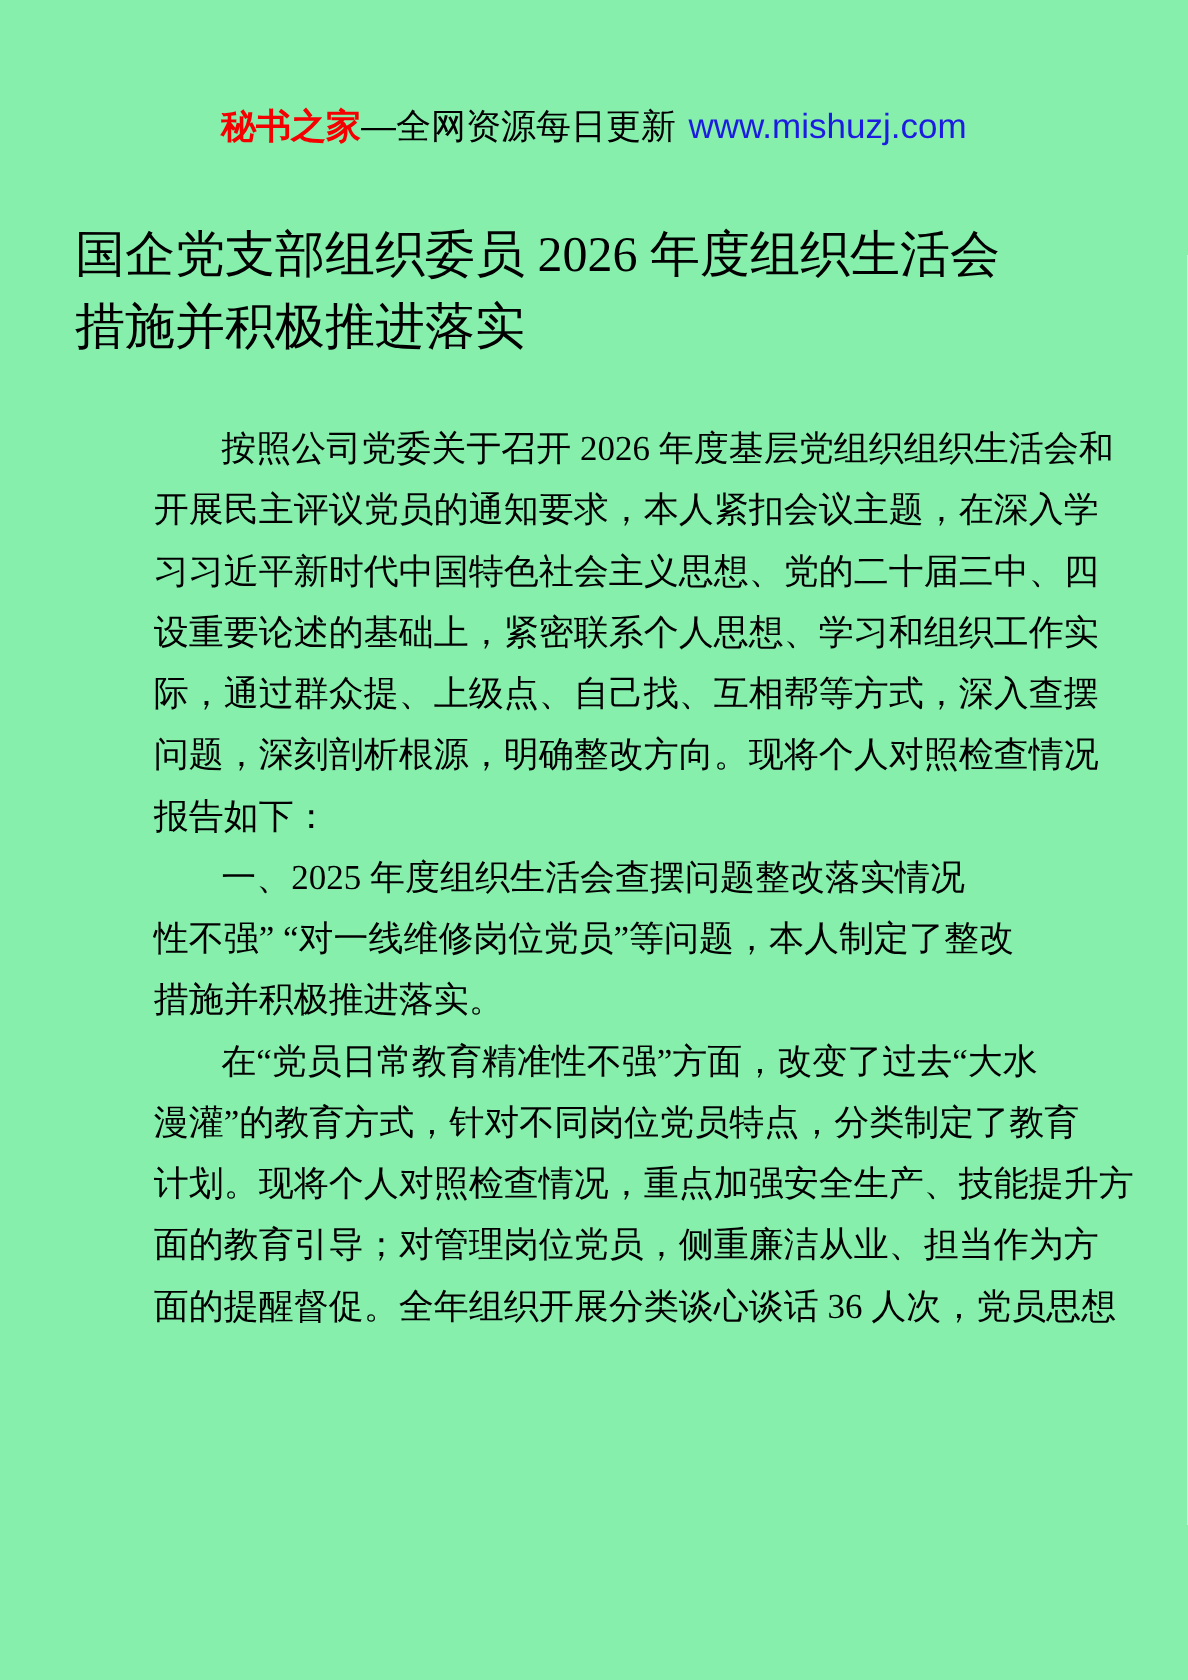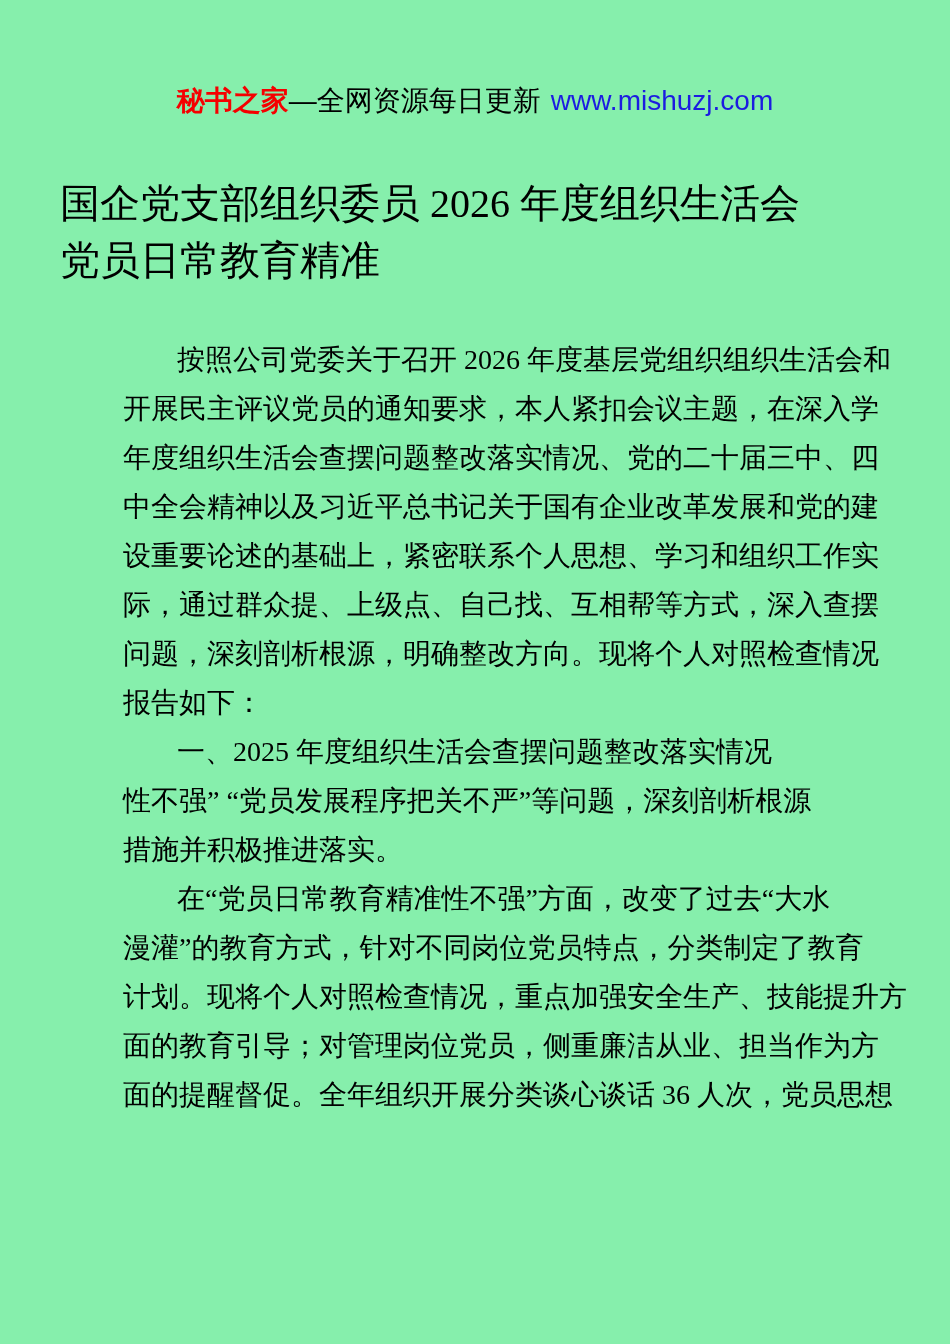--- a/index.html
+++ b/index.html
@@ -55,7 +55,7 @@
     <span class="brand" style="color: rgb(245, 0, 0);">秘书之家</span><span class="dash" style="color: rgb(0, 0, 0);">—</span><span class="tagline" style="color: rgb(0, 0, 0);">全网资源每日更新</span><span class="url" style="color: rgb(28, 28, 224);">www.mishuzj.com</span>
   </div>
 
-  <h1 class="doc-title"><span>国企党支部组织委员 2026 年度组织生活会</span><br><span>党员日常教育精准</span></h1>
+  <h1 class="doc-title"><span>国企党支部组织委员 2026 年度组织生活会</span><br><span>措施并积极推进落实</span></h1>
 
   <div class="doc-body">
       <div class="line first">按照公司党委关于召开 2026 年度基层党组织组织生活会和</div>

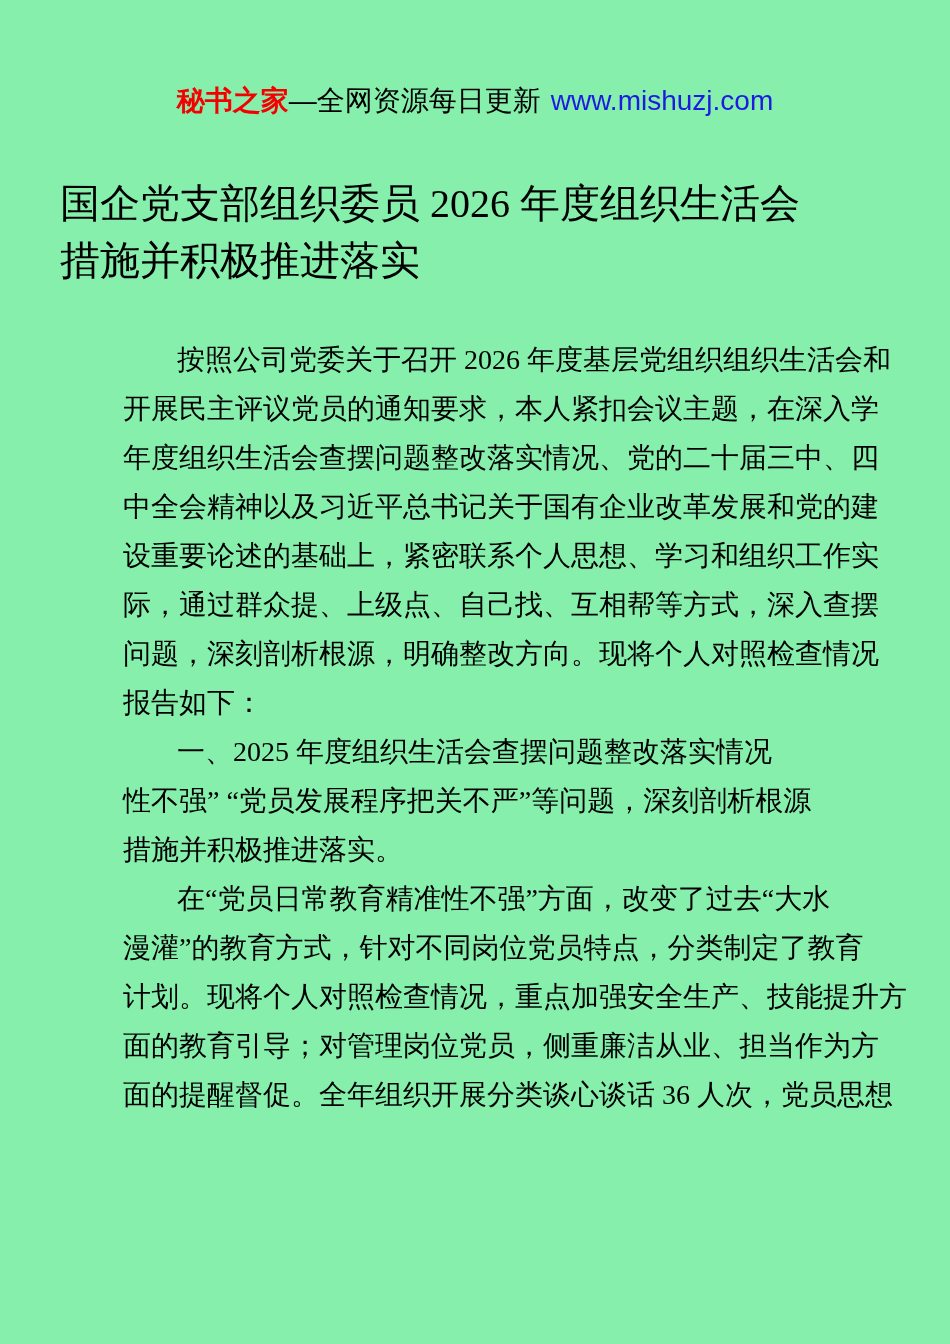--- a/index.html
+++ b/index.html
@@ -60,7 +60,7 @@
   <div class="doc-body">
       <div class="line first">按照公司党委关于召开 2026 年度基层党组织组织生活会和</div>
       <div class="line">开展民主评议党员的通知要求，本人紧扣会议主题，在深入学</div>
-      <div class="line">年度组织生活会查摆问题整改落实情况、党的二十届三中、四</div>
+      <div class="line">习习近平新时代中国特色社会主义思想、党的二十届三中、四</div>
       <div class="line">中全会精神以及习近平总书记关于国有企业改革发展和党的建</div>
       <div class="line">设重要论述的基础上，紧密联系个人思想、学习和组织工作实</div>
       <div class="line">际，通过群众提、上级点、自己找、互相帮等方式，深入查摆</div>

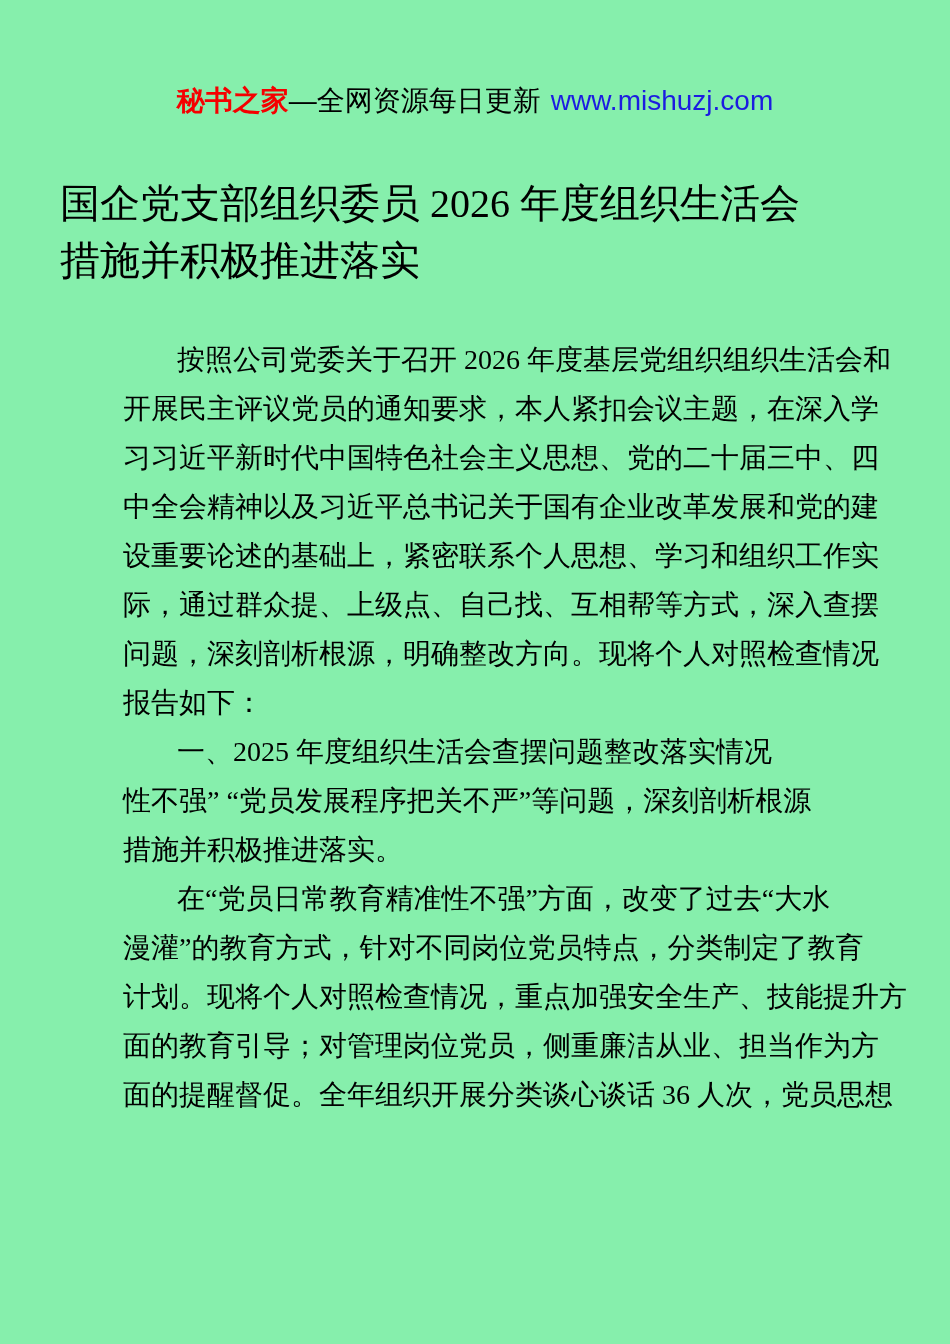--- a/index.html
+++ b/index.html
@@ -61,7 +61,6 @@
       <div class="line first">按照公司党委关于召开 2026 年度基层党组织组织生活会和</div>
       <div class="line">开展民主评议党员的通知要求，本人紧扣会议主题，在深入学</div>
       <div class="line">习习近平新时代中国特色社会主义思想、党的二十届三中、四</div>
-      <div class="line">中全会精神以及习近平总书记关于国有企业改革发展和党的建</div>
       <div class="line">设重要论述的基础上，紧密联系个人思想、学习和组织工作实</div>
       <div class="line">际，通过群众提、上级点、自己找、互相帮等方式，深入查摆</div>
       <div class="line">问题，深刻剖析根源，明确整改方向。现将个人对照检查情况</div>

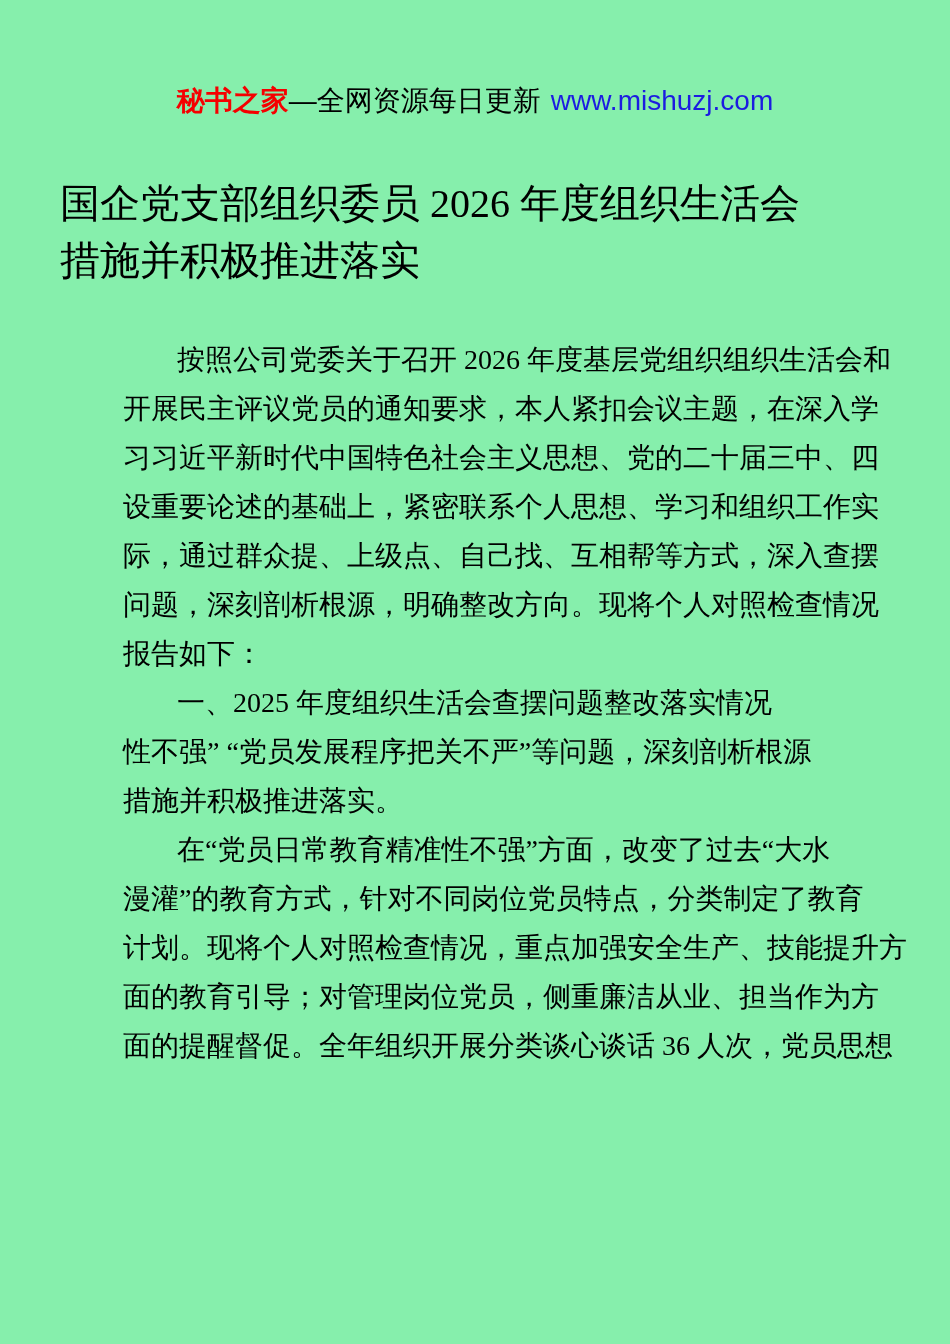--- a/index.html
+++ b/index.html
@@ -66,7 +66,7 @@
       <div class="line">问题，深刻剖析根源，明确整改方向。现将个人对照检查情况</div>
       <div class="line">报告如下：</div>
       <div class="line first">一、2025 年度组织生活会查摆问题整改落实情况</div>
-      <div class="line">性不强” “党员发展程序把关不严”等问题，深刻剖析根源</div>
+      <div class="line">性不强” “对一线维修岗位党员”等问题，本人制定了整改</div>
       <div class="line">措施并积极推进落实。</div>
       <div class="line first">在“党员日常教育精准性不强”方面，改变了过去“大水</div>
       <div class="line">漫灌”的教育方式，针对不同岗位党员特点，分类制定了教育</div>

